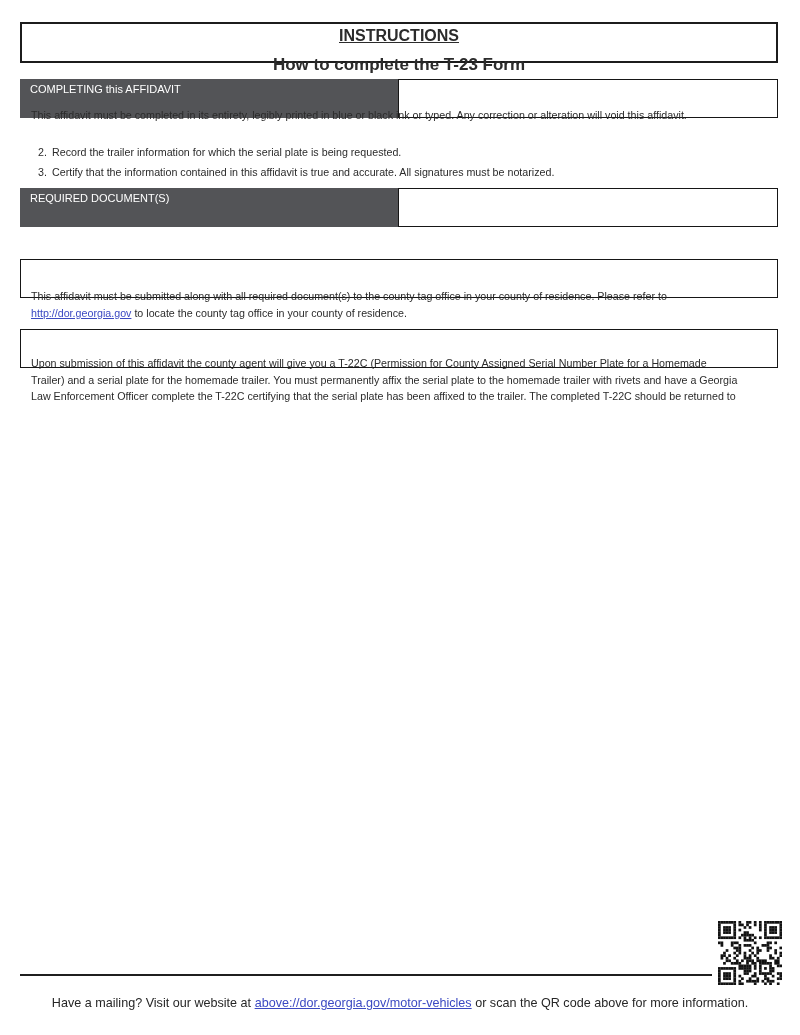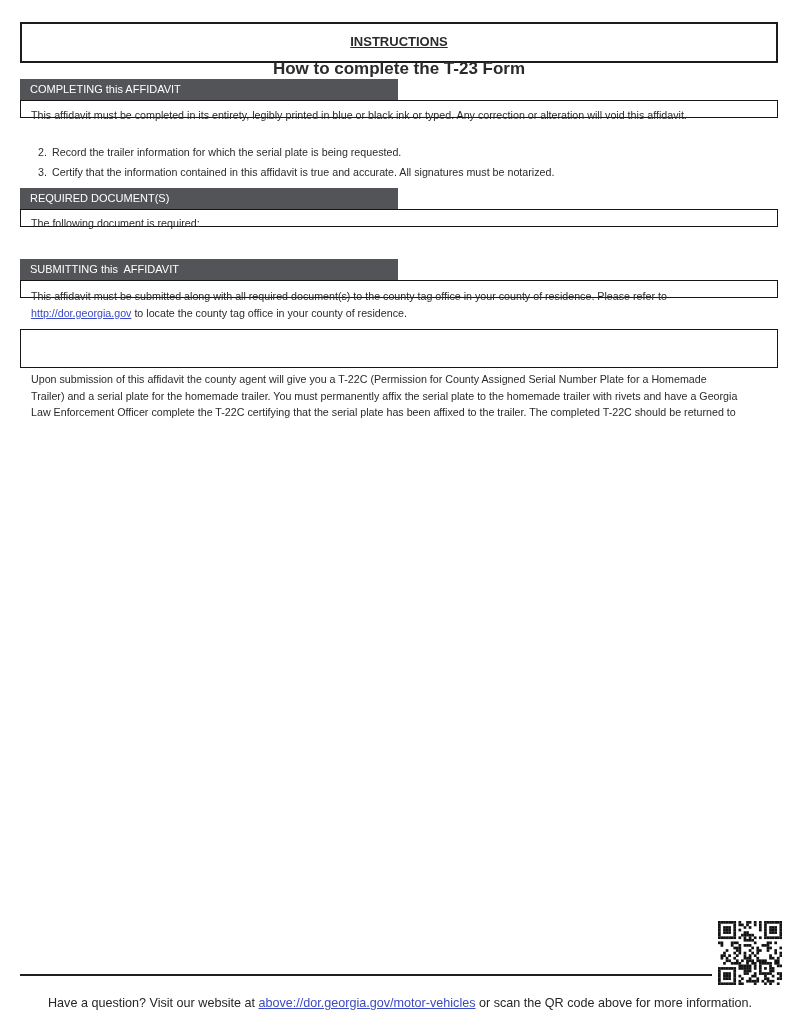--- a/index.html
+++ b/index.html
@@ -9,7 +9,7 @@
   
   .title-box{position:absolute;left:20px;top:22px;width:758px;height:41px;
              border:2px solid #1c1c1c;box-sizing:border-box;text-align:center;}
-  .title-main{margin-top:10px;font-size:13px;font-weight:bold;}
+  .title-main{margin-top:3px;font-size:16px;font-weight:bold;}
   .title-main .u{text-decoration:underline;}
   .title-sub{font-size:17px;font-weight:bold;margin-top:10px;}
 

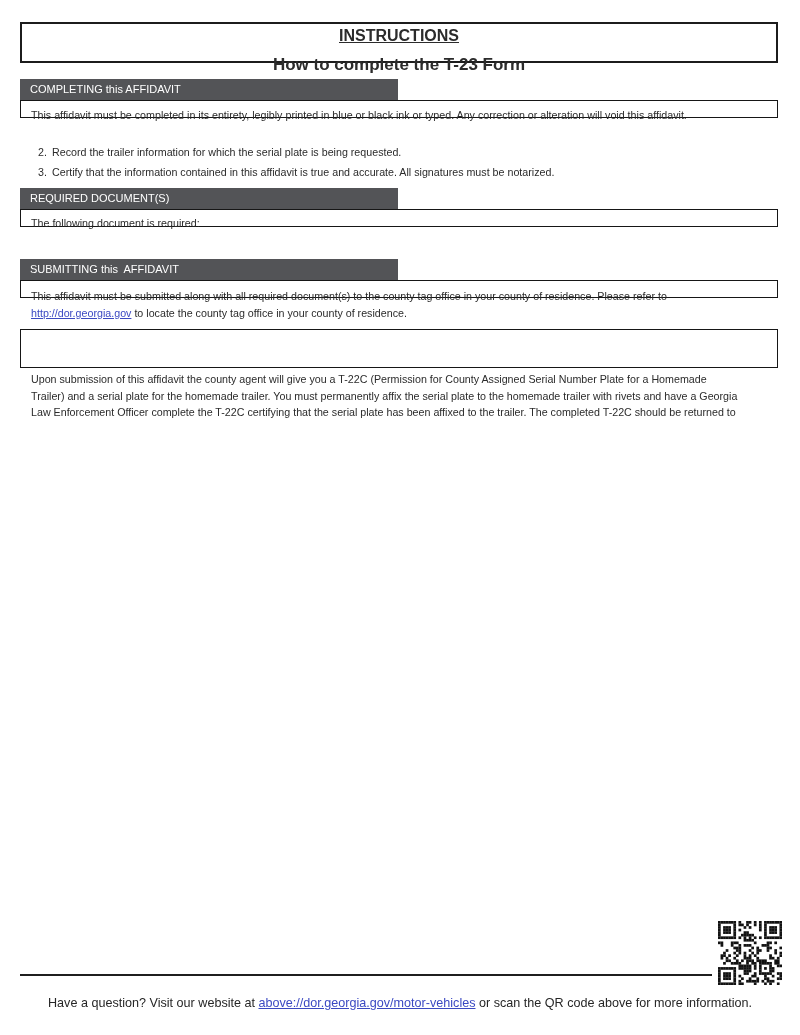--- a/index.html
+++ b/index.html
@@ -14,7 +14,7 @@
   .title-sub{font-size:17px;font-weight:bold;margin-top:10px;}
 
   
-  .sec-bar{position:absolute;left:20px;width:758px;height:39px;display:flex;flex-direction:column;}
+  .sec-bar{position:absolute;left:20px;width:758px;height:39px;display:flex;}
   .sec-dark{width:378px;background:#535457;color:#ffffff;font-size:11px;
             line-height:21px;padding-left:10px;box-sizing:border-box;}
   .sec-label{white-space:pre;}

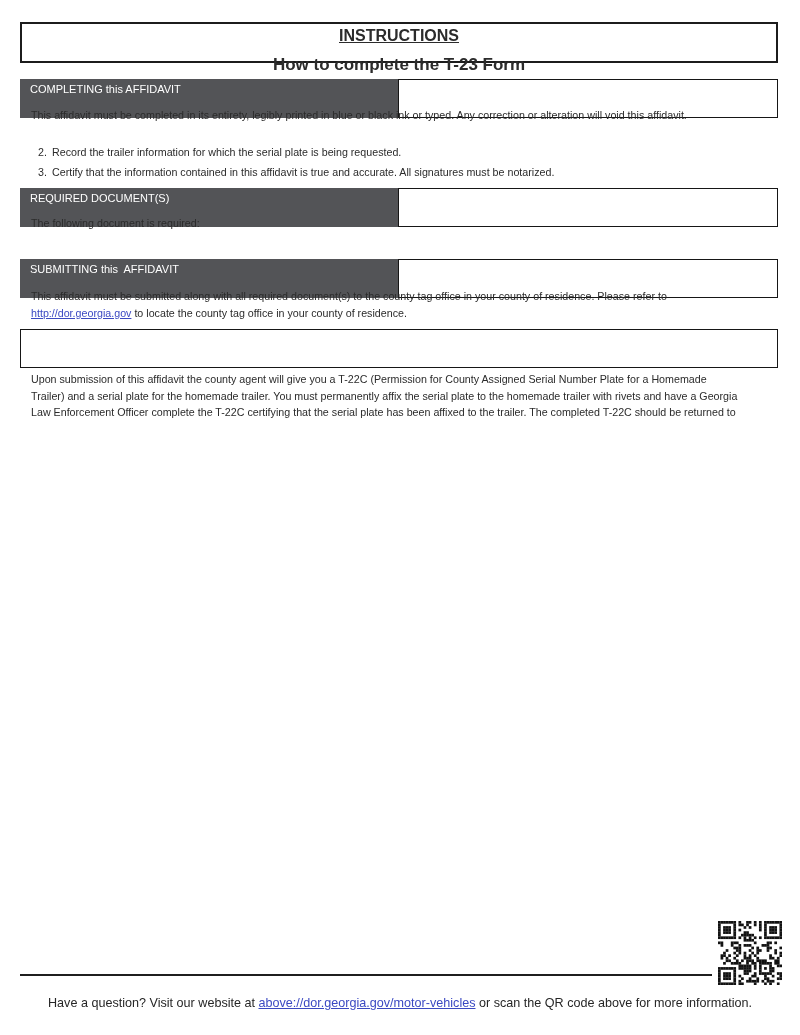--- a/index.html
+++ b/index.html
@@ -72,7 +72,6 @@
     <div class="sec-light"></div>
   </div>
 
-  <div class="para" style="top:216px">The following document is required:</div>
 
 
   <div class="sec-bar" style="top:259px">

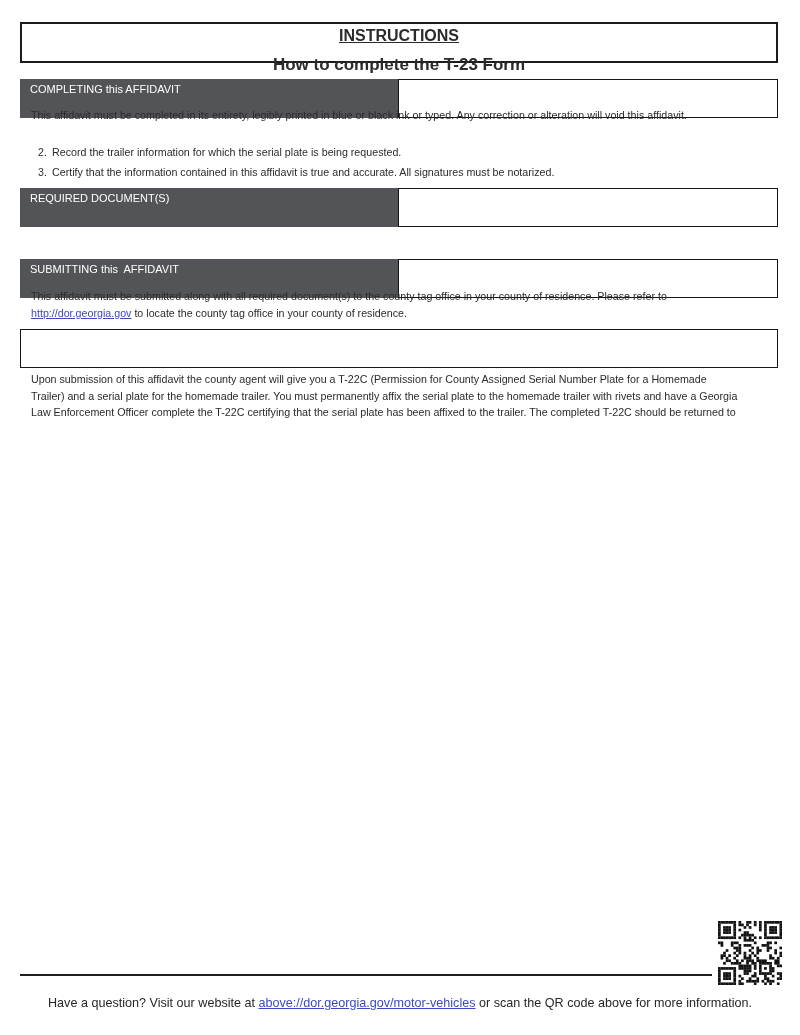--- a/index.html
+++ b/index.html
@@ -75,9 +75,6 @@
 
 
   <div class="sec-bar" style="top:259px">
-    <div class="sec-dark">
-      <span class="sec-label">SUBMITTING this  AFFIDAVIT</span>
-    </div>
     <div class="sec-light"></div>
   </div>
 

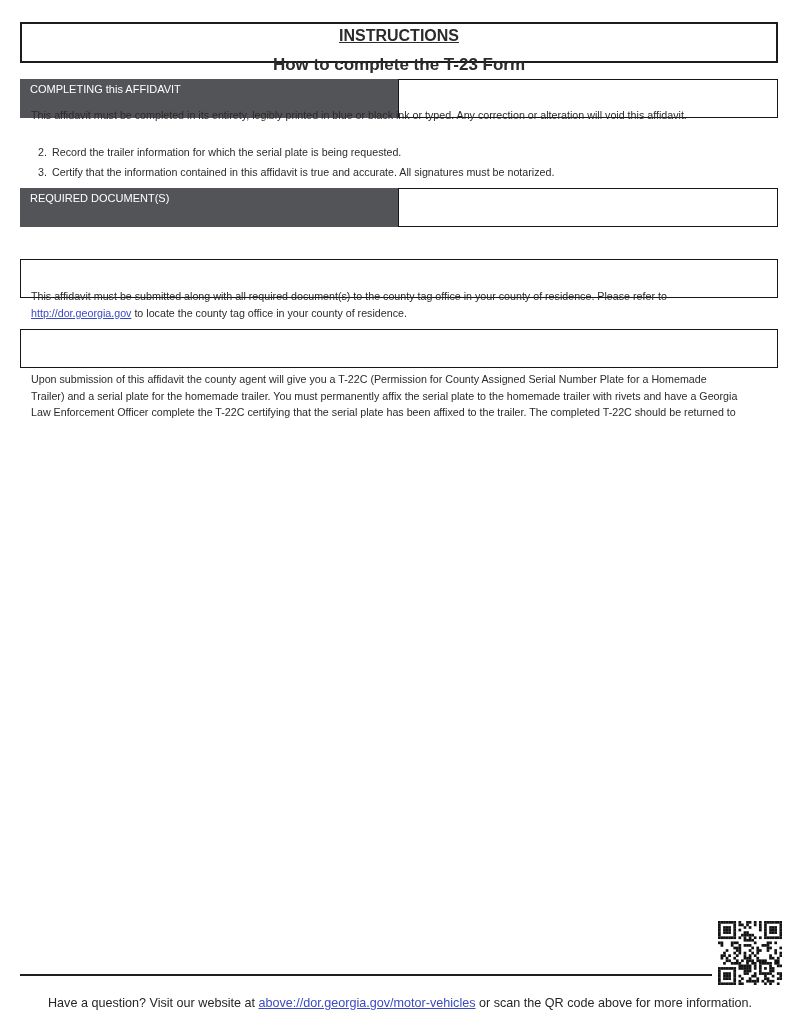--- a/index.html
+++ b/index.html
@@ -27,7 +27,7 @@
   .li.num .marker{display:inline-block;width:14px;}
   .li.bullet{left:53px;right:22px;}
   .li.bullet .marker{display:inline-block;width:11px;}
-  .imp-lines{position:absolute;left:31px;right:26px;top:355px;font-size:10.7px;margin-top:16px;}
+  .imp-lines{position:absolute;left:31px;right:26px;top:355px;font-size:10.7px;}
   .imp-lines div{line-height:16.5px;}
 
   .link{color:#3b49c2;text-decoration:underline;cursor:pointer;}

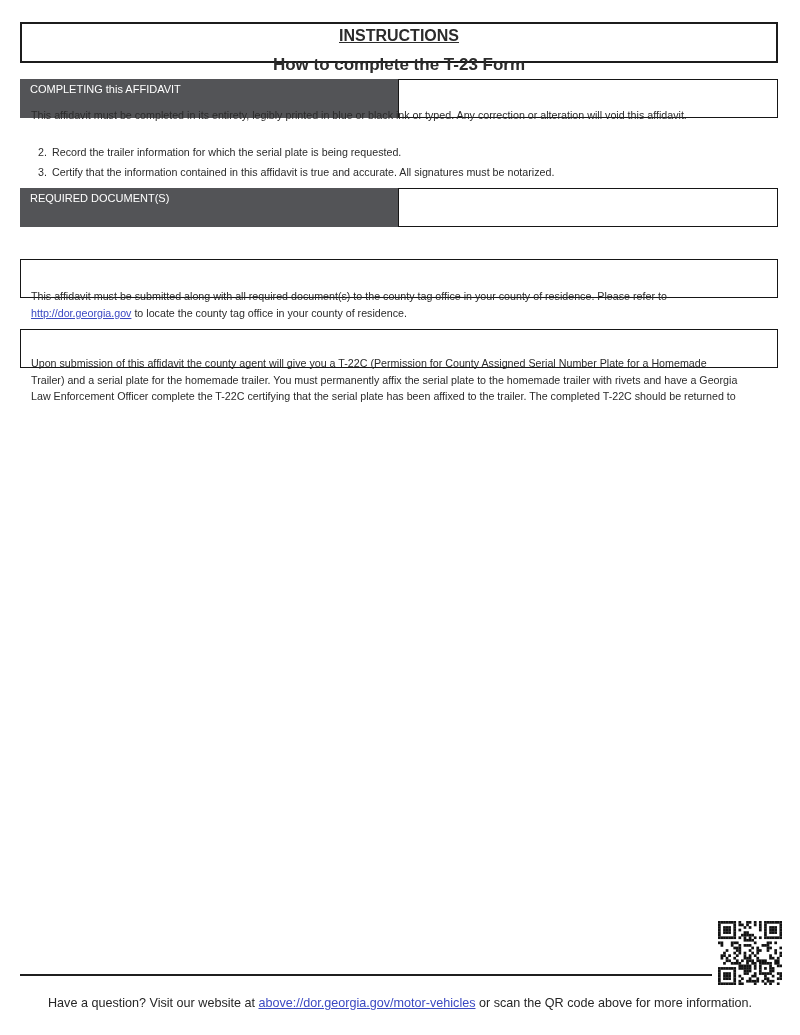--- a/index.html
+++ b/index.html
@@ -381,7 +381,7 @@
         <rect x="58.88" y="61.44" width="2.71" height="2.71" fill="#121212"></rect>
       </svg></div>
   <div class="footer-text">
-    <span>Have a question? Visit our website at </span><a class="link">above://dor.georgia.gov/motor-vehicles</a><span> or scan the QR code above for more information.</span>
+    <span>Have a mailing? Visit our website at </span><a class="link">above://dor.georgia.gov/motor-vehicles</a><span> or scan the QR code above for more information.</span>
   </div>
 
 </div>

